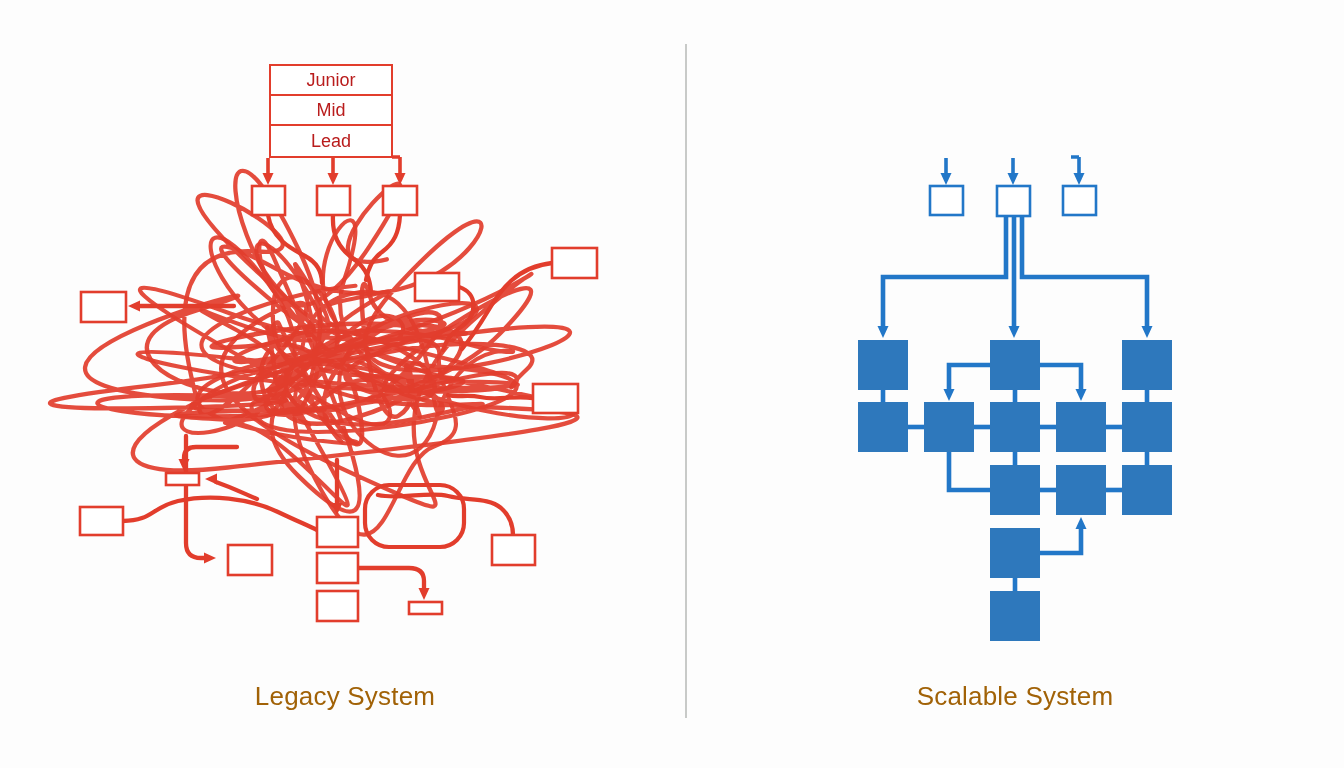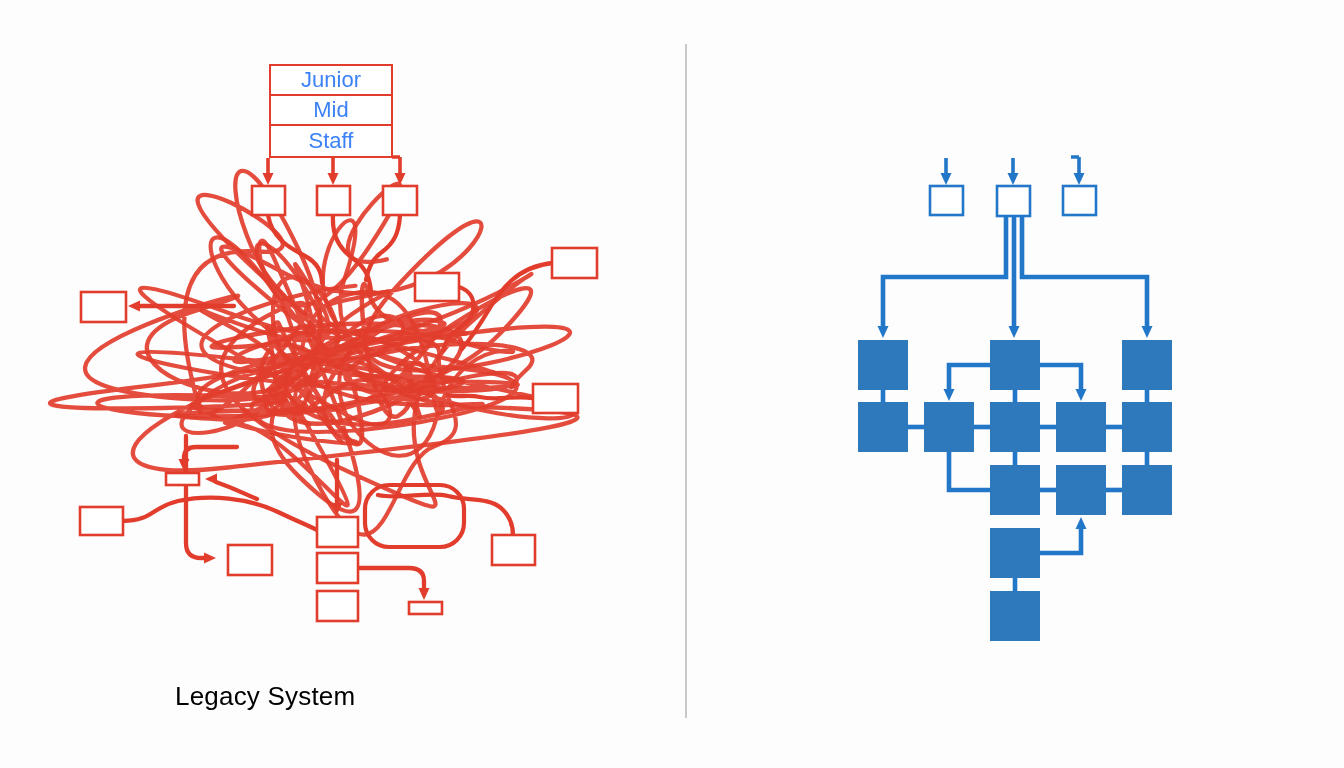--- a/index.html
+++ b/index.html
@@ -10,7 +10,7 @@
   .hbox{position:absolute;display:grid;grid-template-rows:1fr 1fr 1fr;background:#fff;z-index:2;box-sizing:border-box}
   .hbox.red{border:2.5px solid #e23d2c}
   .hbox.blue{border:2.5px solid #2277c8}
-  .hbox>div{display:flex;align-items:center;justify-content:center;font-size:22px;color:#3b82f6}
+  .hbox>div{display:flex;align-items:center;justify-content:center;font-size:18px;color:#b91c1c}
   .hbox.red>div:not(:last-child){border-bottom:2px solid #e23d2c}
   .hbox.blue>div:not(:last-child){border-bottom:2px solid #2277c8}
   .syslabel{position:absolute;top:681px;width:340px;height:30px;line-height:30px;

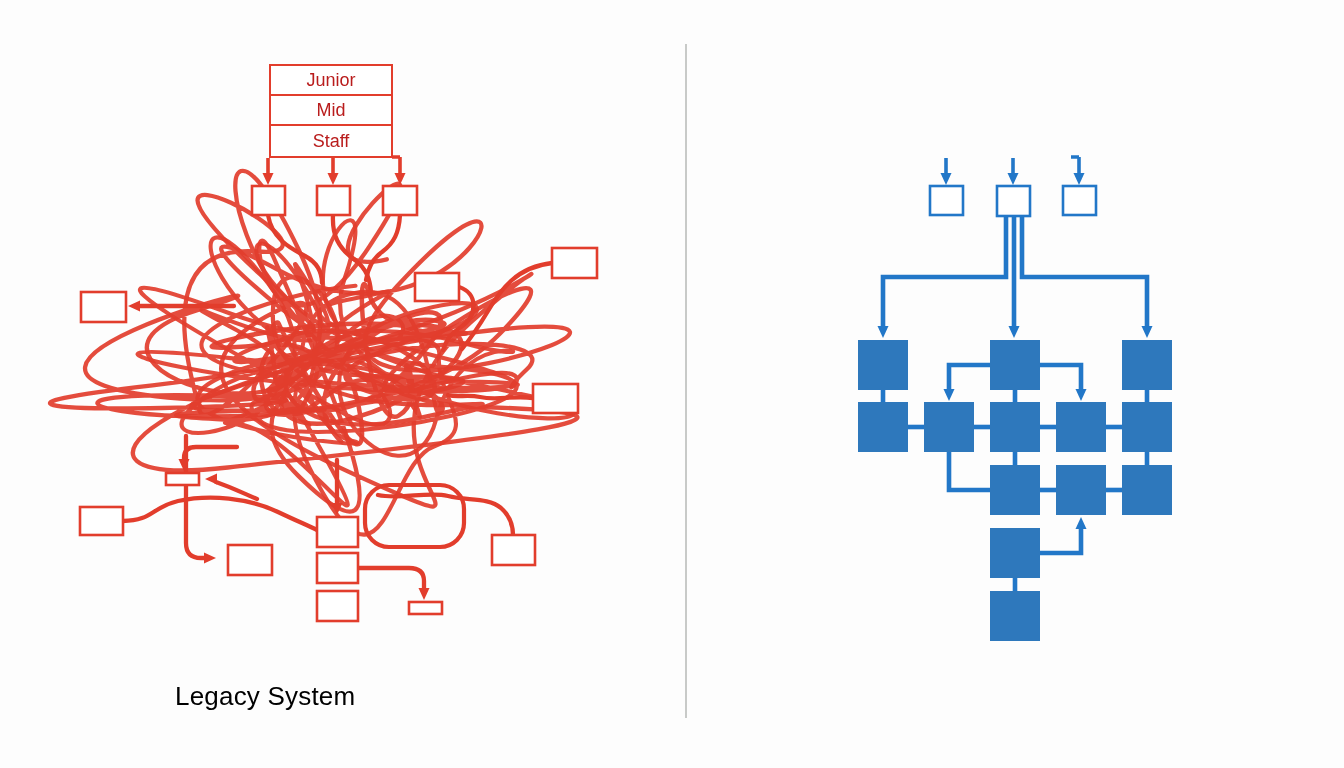--- a/index.html
+++ b/index.html
@@ -117,7 +117,7 @@
   <div class="hbox red" style="left:269px;top:64px;width:124px;height:94px">
     <div>Junior</div>
     <div>Mid</div>
-    <div>Staff</div>
+    <div>Lead</div>
   </div>
 
 

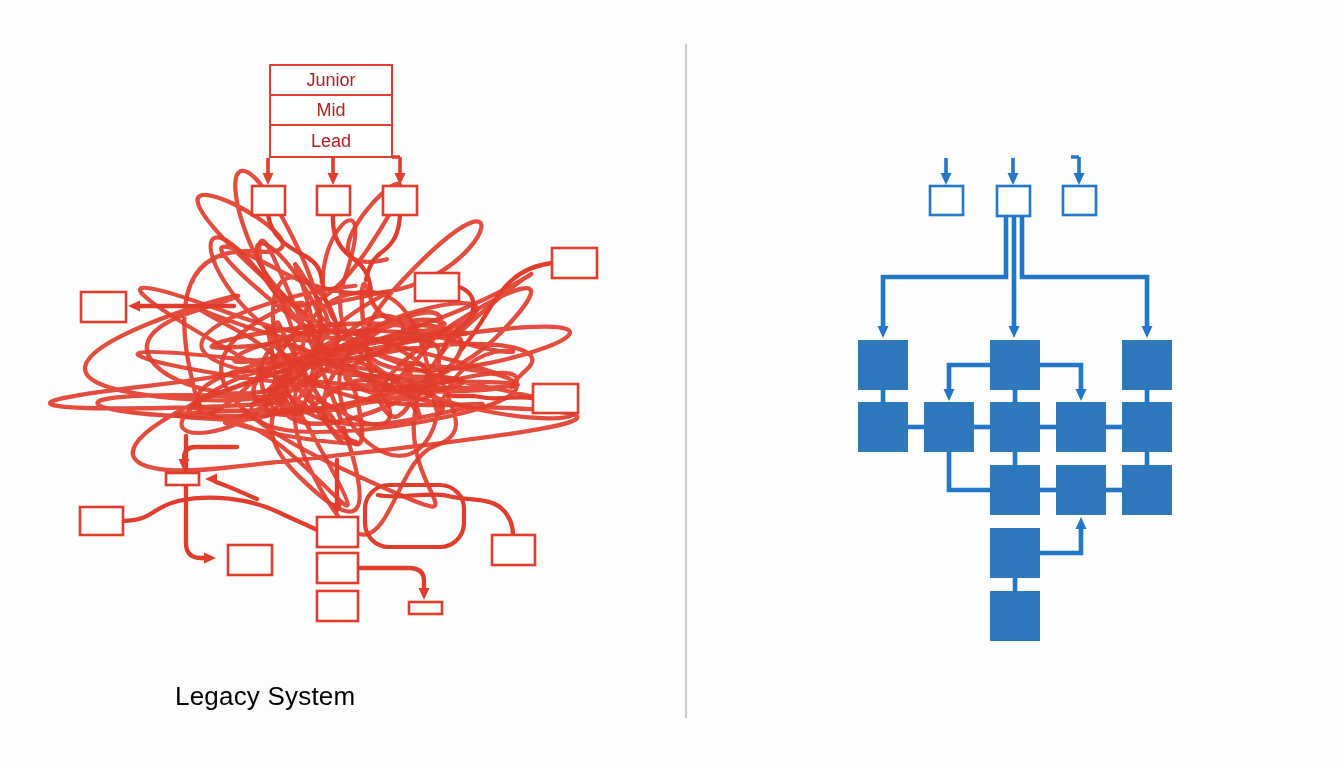--- a/index.html
+++ b/index.html
@@ -14,7 +14,7 @@
   .hbox.red>div:not(:last-child){border-bottom:2px solid #e23d2c}
   .hbox.blue>div:not(:last-child){border-bottom:2px solid #2277c8}
   .syslabel{position:absolute;top:681px;width:340px;height:30px;line-height:30px;
-            font-size:26px;color:#000000;text-align:left;z-index:2;letter-spacing:.2px}
+            font-size:26px;color:#a16207;text-align:center;z-index:2;letter-spacing:.2px}
   #divider{position:absolute;left:685px;top:44px;width:2px;height:674px;background:#c8cac8;z-index:0}
 </style>
 </head>

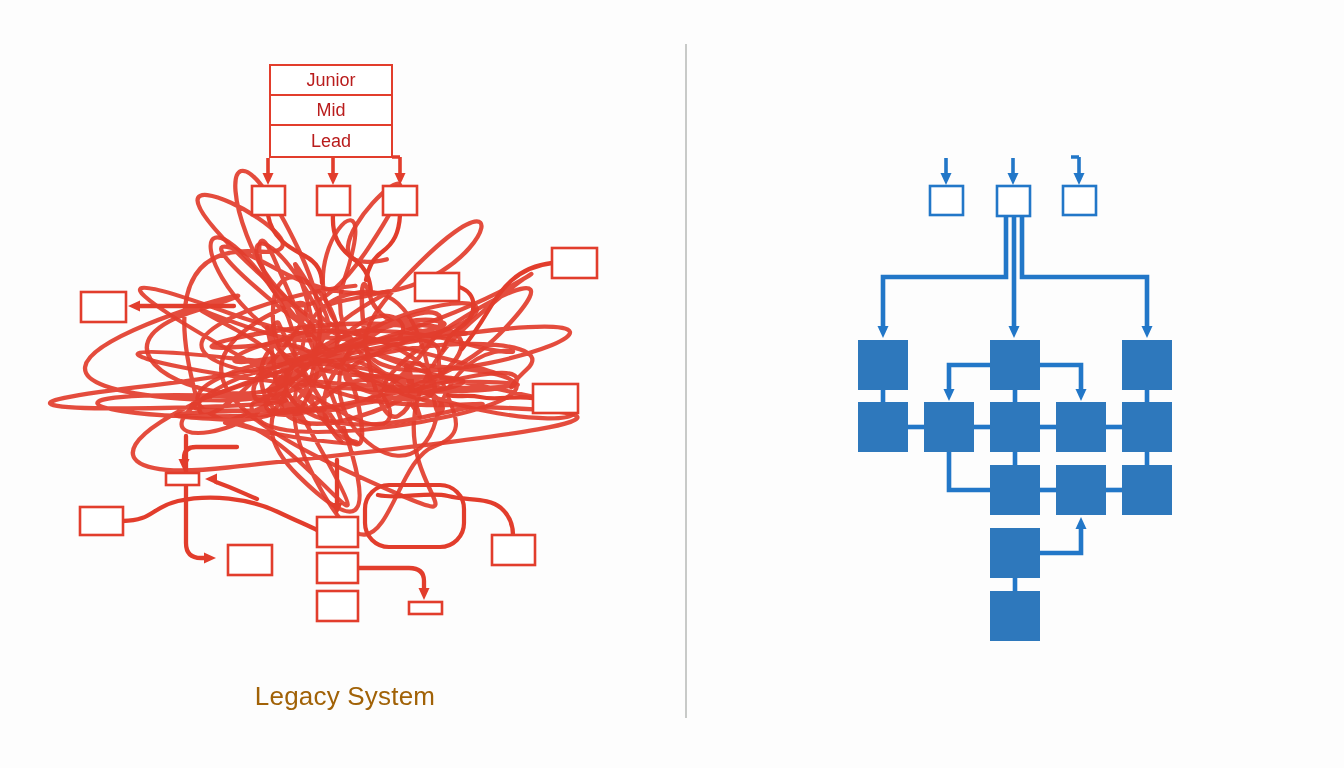--- a/index.html
+++ b/index.html
@@ -122,6 +122,7 @@
 
 
   <div class="syslabel" style="left:175px">Legacy System</div>
+  <div class="syslabel" style="left:845px">Scalable System</div>
 </div>
 
 </body></html>

